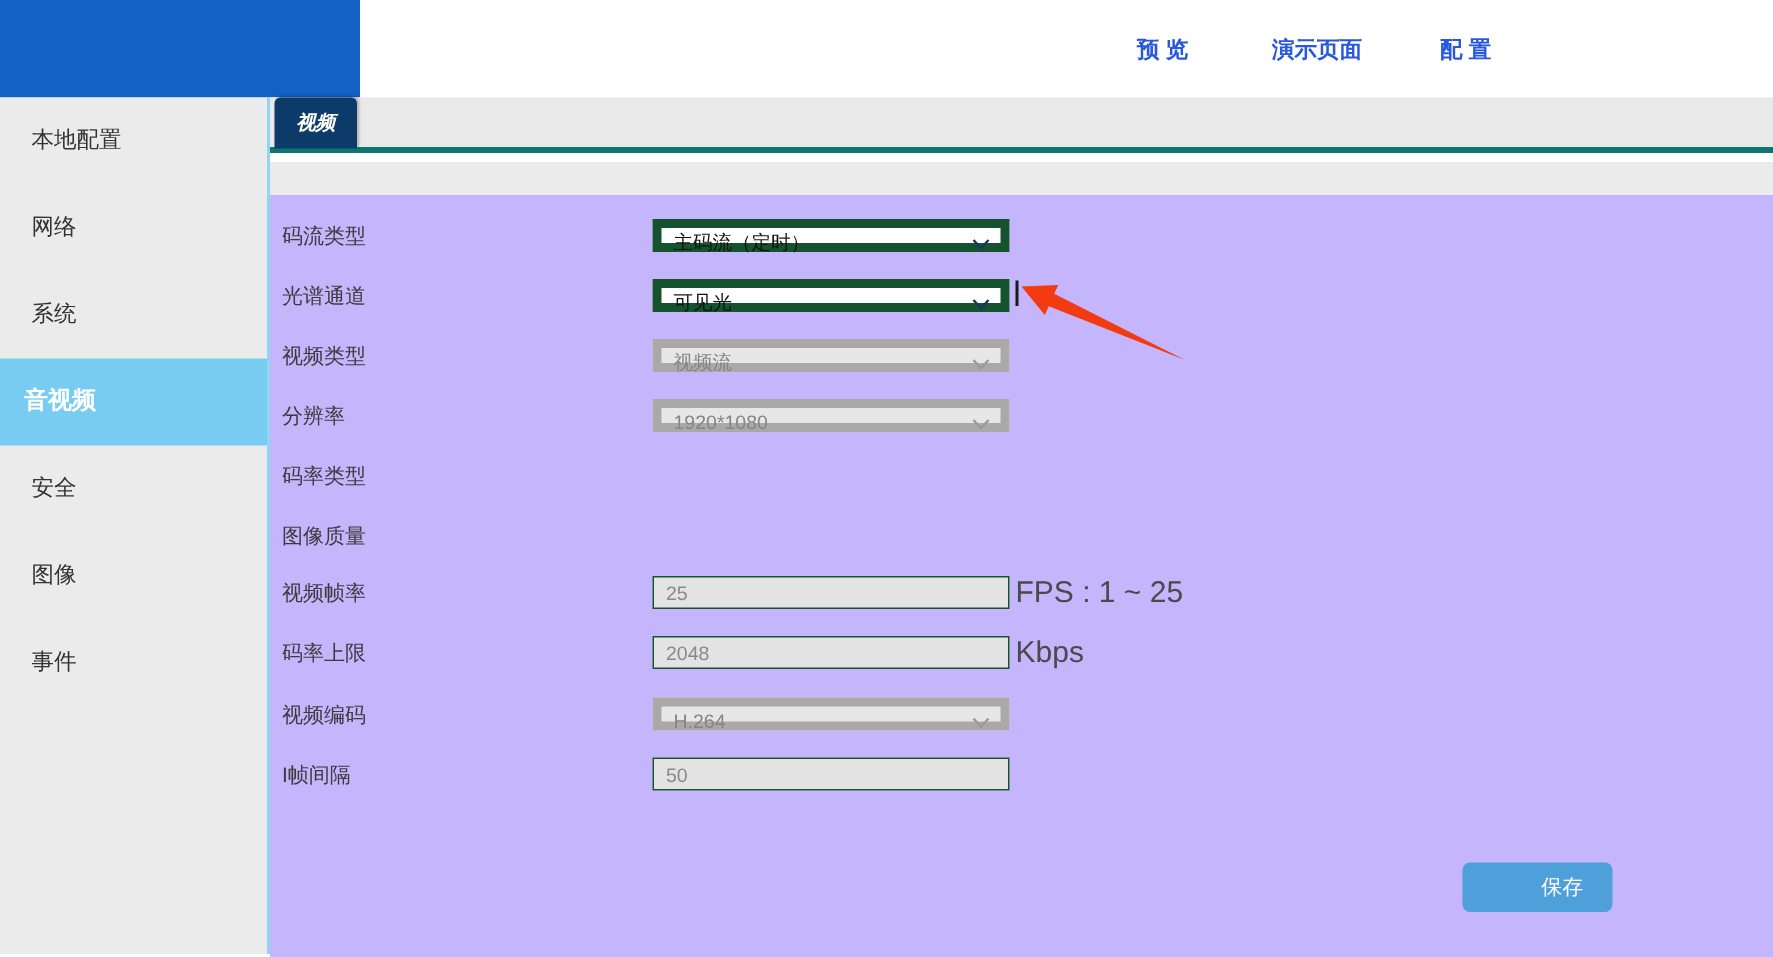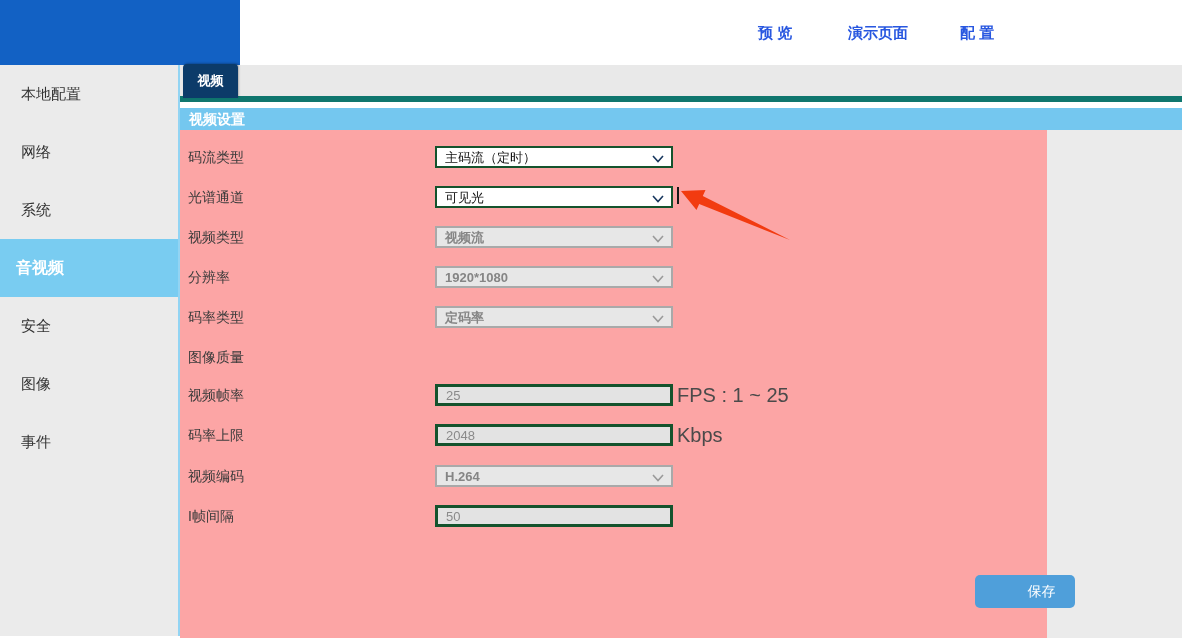--- a/index.html
+++ b/index.html
@@ -37,8 +37,8 @@
   .main { position:absolute; left:180px; top:65px; width:1002px; height:573px; background:#ebebeb; }
   .tabstrip {
     position:absolute; left:0; top:0; width:1002px; height:37px;
-    background:#e9e9e9; border-bottom:6px solid #0f766e;
-    display:flex; align-items:center;
+    background:#e9e9e9; border-bottom:4px solid #0f766e;
+    display:flex; align-items:flex-start;font-style:italic;
   }
   .tab {
     margin-left:3px; width:55px; height:34px; line-height:34px; text-align:center;

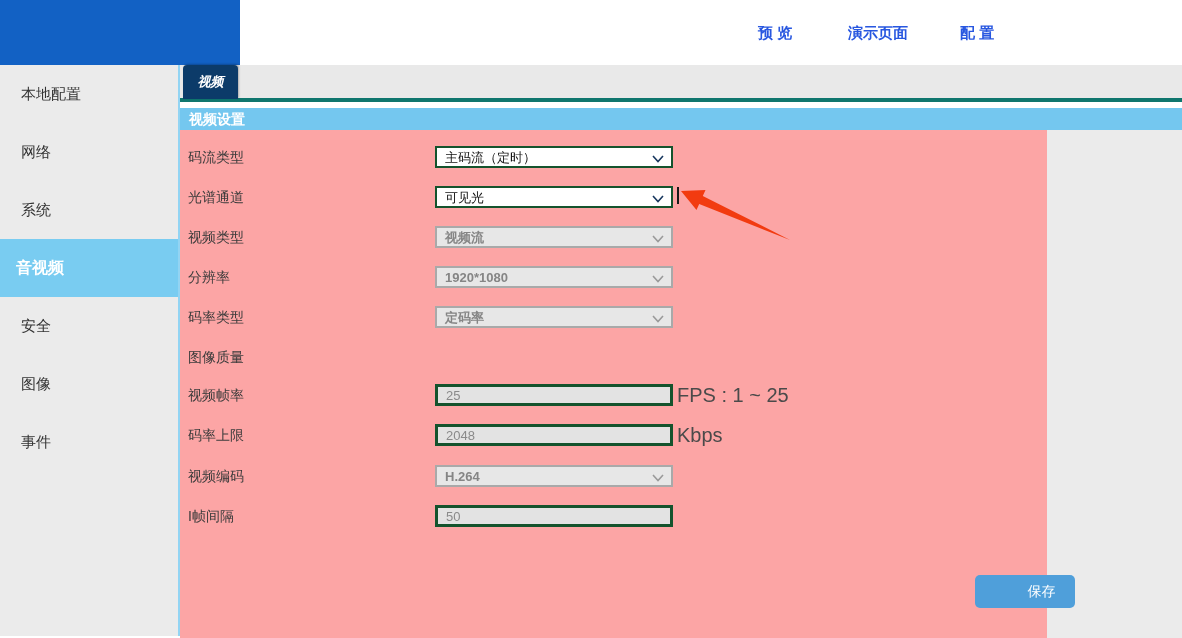--- a/index.html
+++ b/index.html
@@ -120,9 +120,6 @@
       <div class="tab">视频</div>
     </div>
     <div class="gap"></div>
-    <div class="section-bar">
-      <span>视频设置</span>
-    </div>
 
     <div class="form">
       <div id="rows-host">

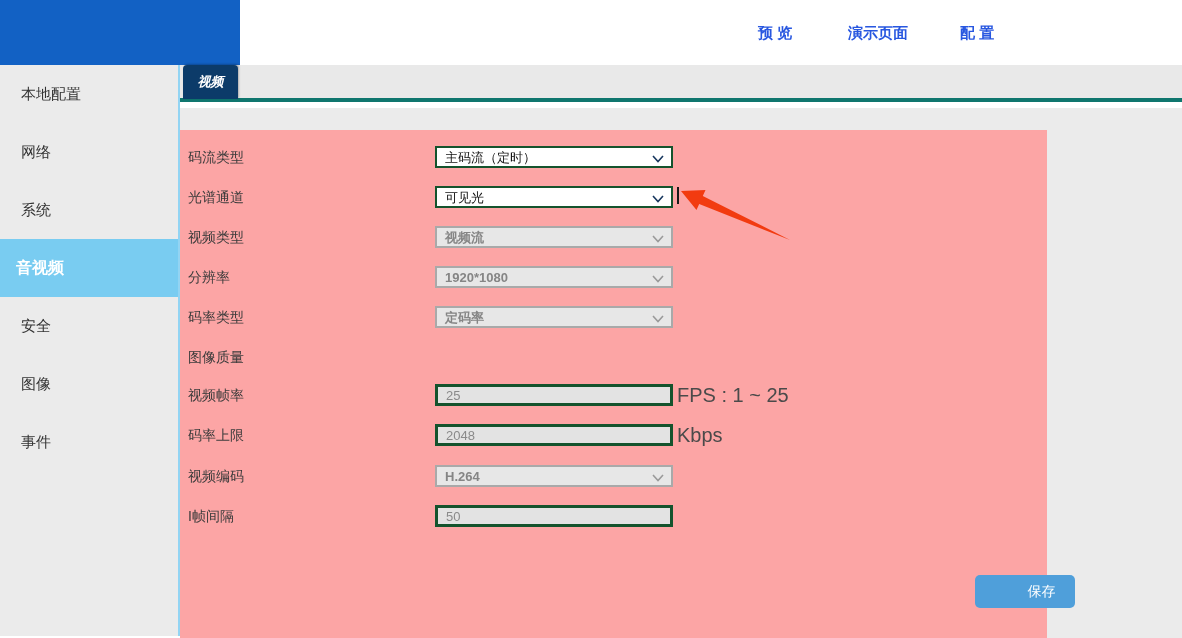--- a/index.html
+++ b/index.html
@@ -51,7 +51,7 @@
     background:#74c7ef; color:#ffffff; font-weight:700; font-size:14px;
     line-height:22px; padding-left:9px;
   }
-  .form { position:absolute; left:0; top:65px; width:867px; height:508px; background:#fca5a5; }
+  .form { position:absolute; left:0; top:65px; width:1002px; height:508px; background:#c4b5fd; }
 
   .row { position:absolute; left:8px; height:22px; width:990px; }
   .field-label {

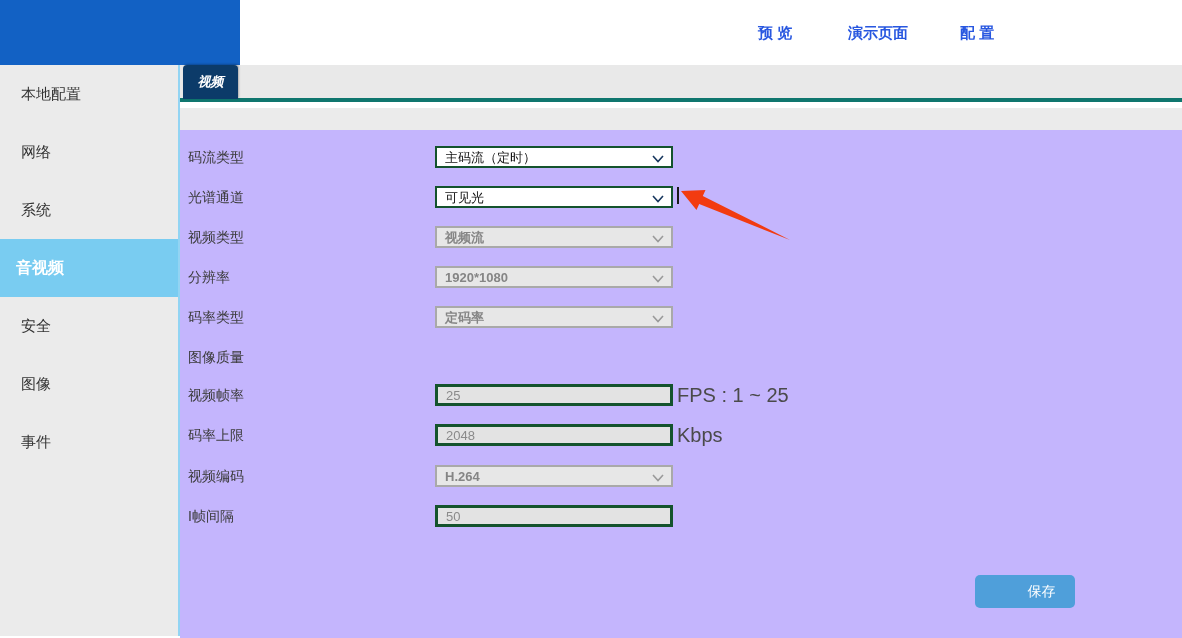--- a/index.html
+++ b/index.html
@@ -61,7 +61,7 @@
   .control { position:absolute; left:247px; top:0; width:238px; height:22px; }
 
   .select {
-    width:238px; height:22px; background:#ffffff; border:2px solid #14532d;
+    width:238px; height:22px; background:#ffffff; border:6px solid #14532d;
     position:relative; cursor:pointer;
   }
   .select .sel-text {

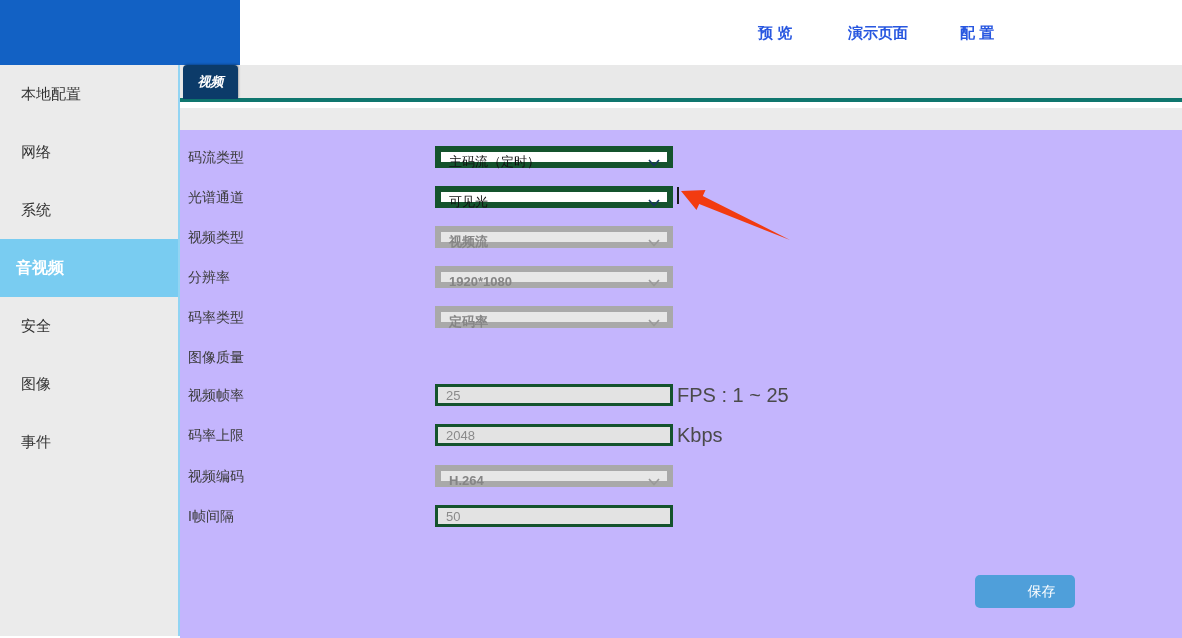--- a/index.html
+++ b/index.html
@@ -69,7 +69,7 @@
     white-space:nowrap;
   }
   .select .chev { position:absolute; right:7px; top:7px; }
-  .select.disabled { background:#e7e7e7; border-color:#a9a9a9; cursor:default;font-weight:bold; }
+  .select.disabled { background:#e7e7e7; border-color:#a9a9a9; cursor:default; }
   .select.disabled .sel-text { color:#858585; }
 
   .text-input {

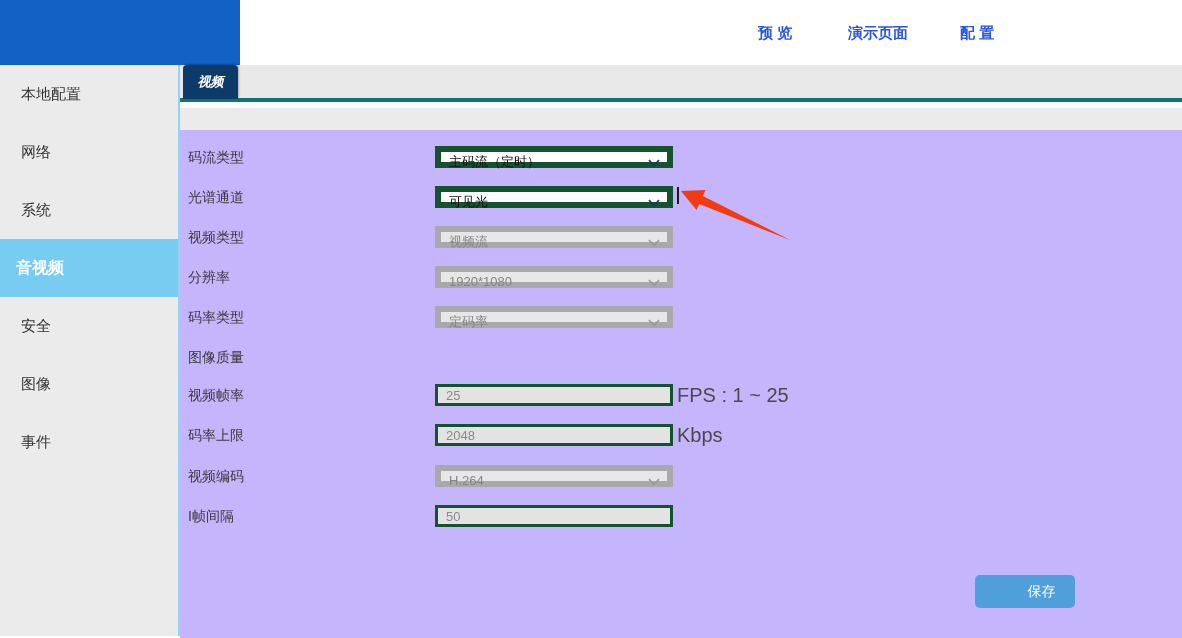--- a/index.html
+++ b/index.html
@@ -169,14 +169,6 @@
           </div>
           <div class="row" style="top: 176px;">
             <span class="field-label">码率类型</span>
-            <div class="control">
-              <div class="select disabled">
-                <span class="sel-text">定码率</span>
-                <svg class="chev" width="12" height="8" viewBox="0 0 12 8">
-                  <polyline points="1,1 6,6.5 11,1" fill="none" stroke="#9a9a9a" stroke-width="1.6"></polyline>
-                </svg>
-              </div>
-            </div>
           </div>
           <div class="row" style="top: 216px;">
             <span class="field-label">图像质量</span>

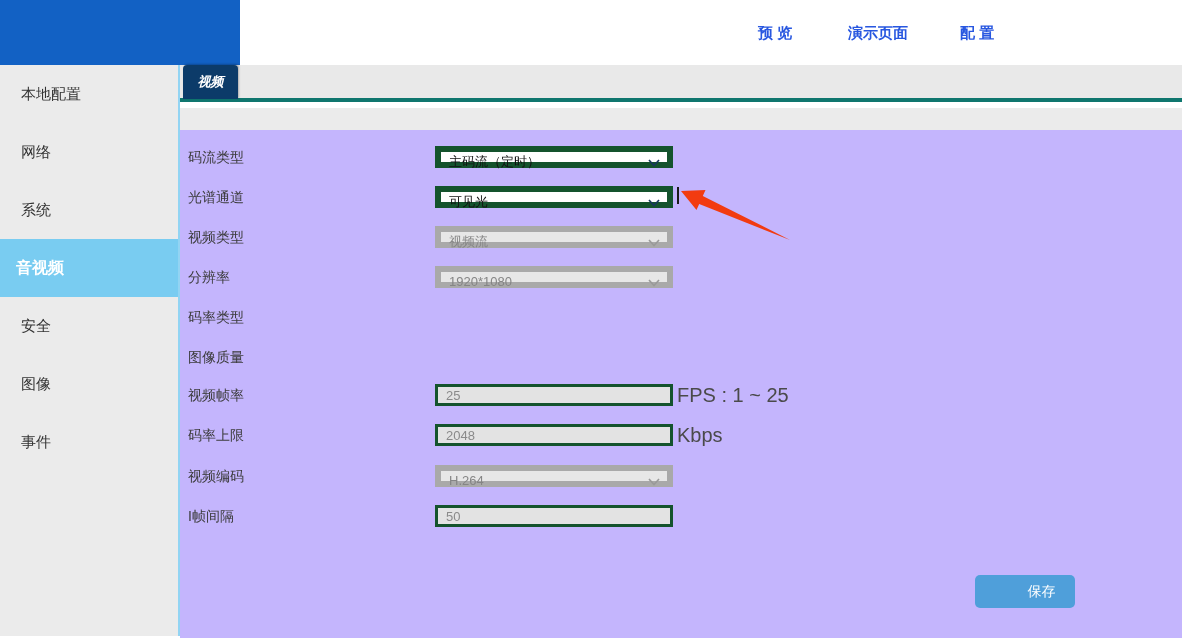--- a/index.html
+++ b/index.html
@@ -73,7 +73,7 @@
   .select.disabled .sel-text { color:#858585; }
 
   .text-input {
-    width:238px; height:22px; border:3px solid #14532d; background:#e3e3e3;
+    width:238px; height:22px; border:1px solid #14532d; background:#e3e3e3;
     font-family:"Liberation Sans","DejaVu Sans",sans-serif;
     font-size:13px; color:#8a8a8a; padding-left:8px; outline:none;
   }

